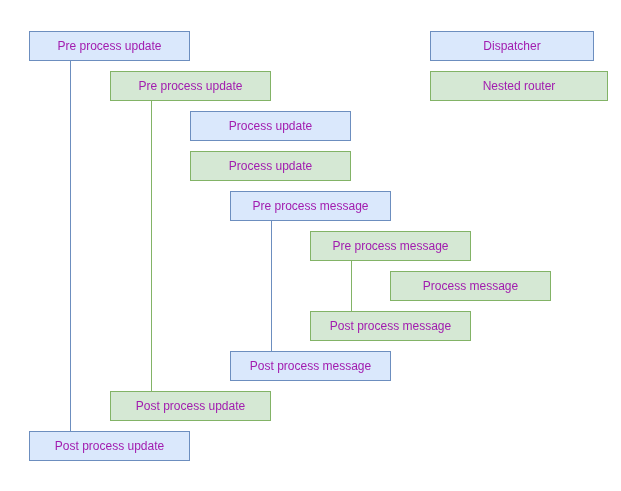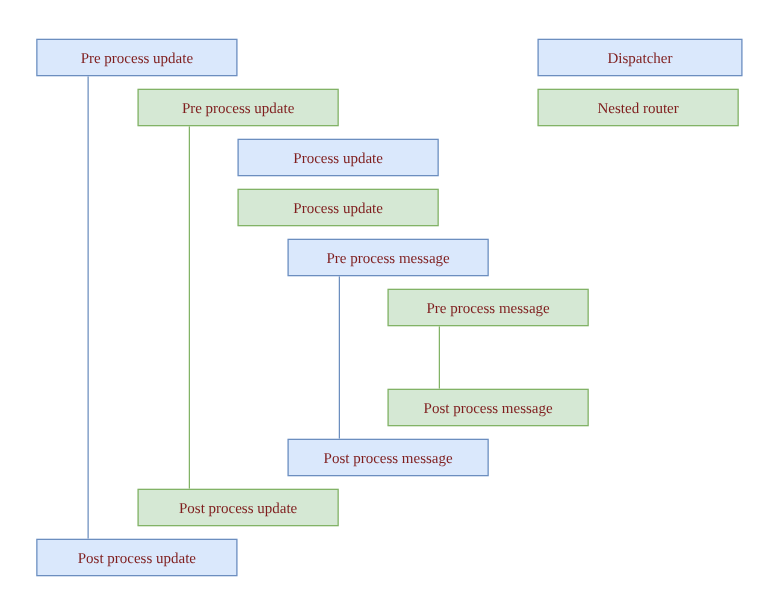--- a/index.html
+++ b/index.html
@@ -27,12 +27,11 @@
     justify-content: center;
     font-size: 12px;
     line-height: 14px;
-    color: #7f1d1d;
+    color: #a21caf;
     text-align: left;
     border-width: 1px;
     border-style: solid;
     white-space: nowrap;
-    font-family: Liberation Serif, serif;
   }
   .node.dispatcher {
     background: #dae8fc;

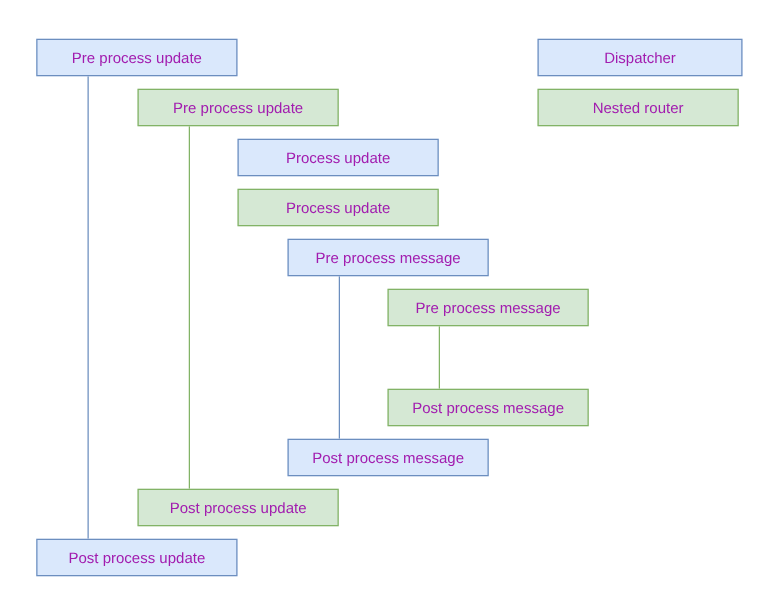--- a/index.html
+++ b/index.html
@@ -96,7 +96,7 @@
   <div class="node dispatcher" style="left:430px;top:31px;width:164px;height:30px;">
     <span>Dispatcher</span>
   </div>
-  <div class="node nested" style="left:430px;top:71px;width:161px;height:30px;">
+  <div class="node nested" style="left:430px;top:71px;width:178px;height:30px;">
     <span>Nested router</span>
   </div>
 

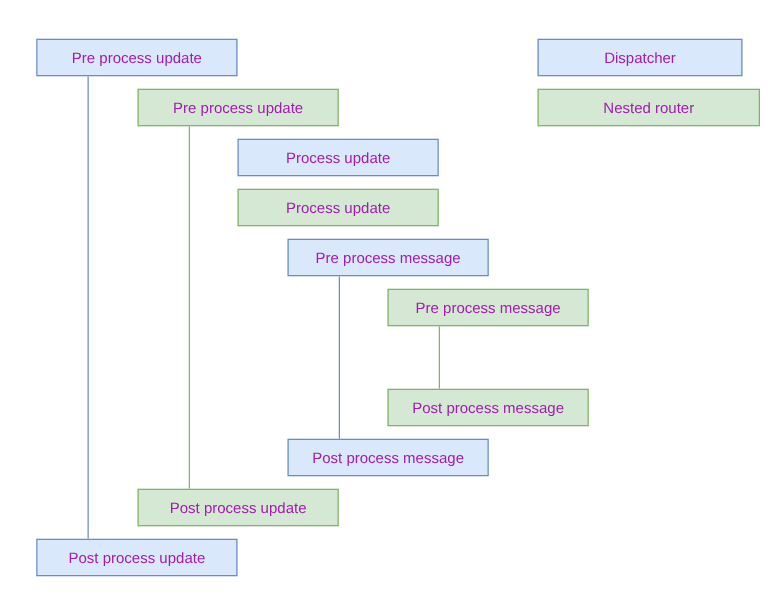--- a/index.html
+++ b/index.html
@@ -80,6 +80,9 @@
   <div class="node nested" style="left:310px;top:231px;width:161px;height:30px;">
     <span>Pre process message</span>
   </div>
+  <div class="node nested" style="left:390px;top:271px;width:161px;height:30px;">
+    <span>Process message</span>
+  </div>
   <div class="node nested" style="left:310px;top:311px;width:161px;height:30px;">
     <span>Post process message</span>
   </div>

